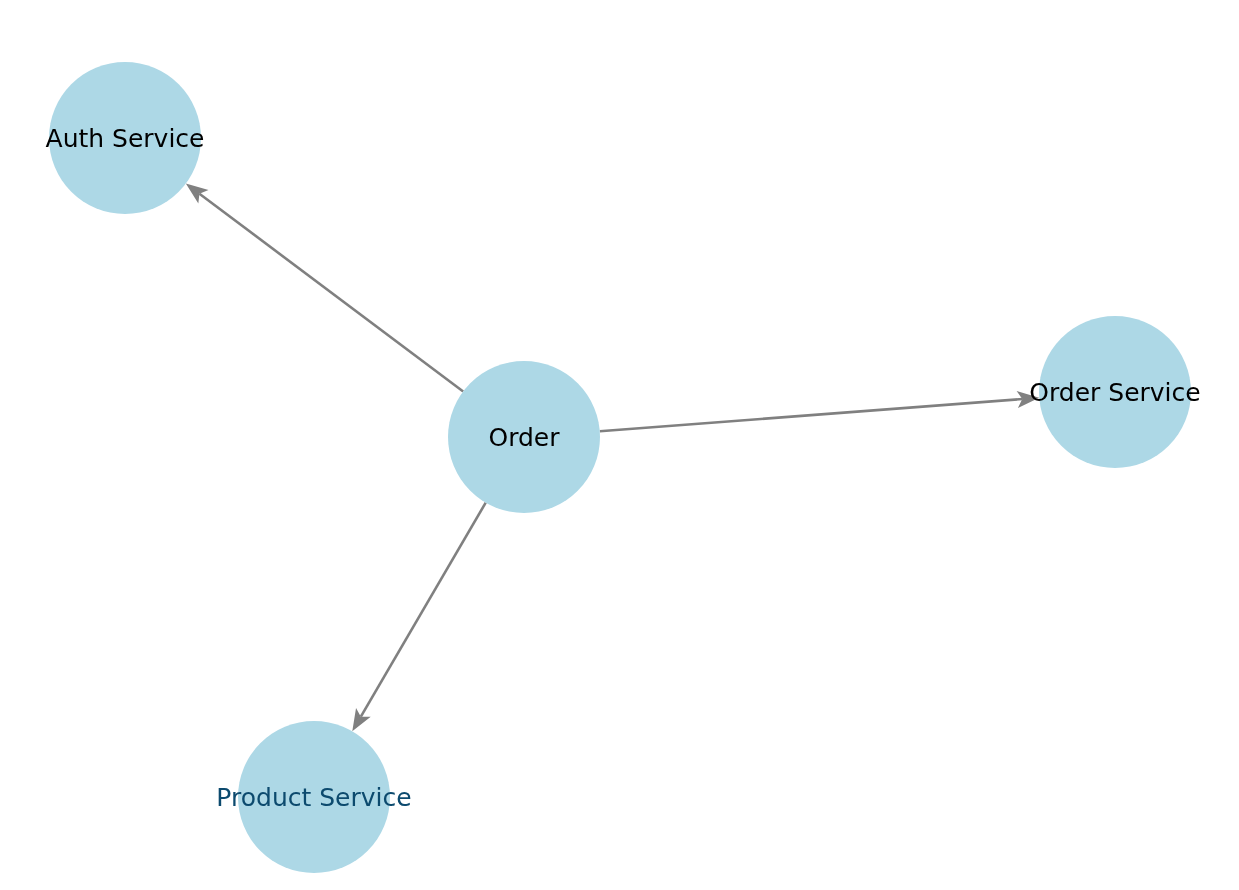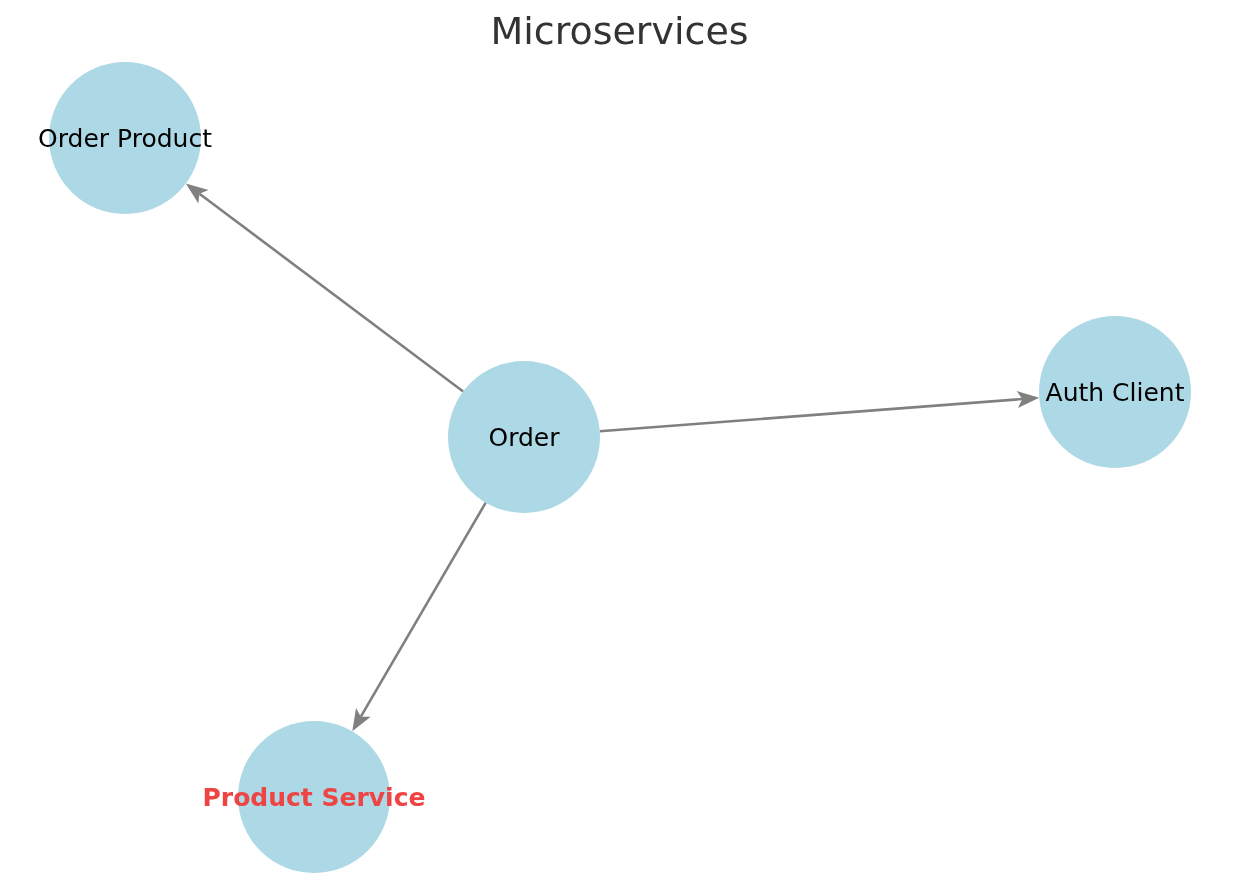--- a/index.html
+++ b/index.html
@@ -80,7 +80,6 @@
       </g>
   </svg>
 
-  <div class="graph-title">Microservices</div>
 
   <div id="label-layer">
       <div class="node-label" style="left: 125px; top: 138px; color: rgb(0, 0, 0);">Order Product</div>

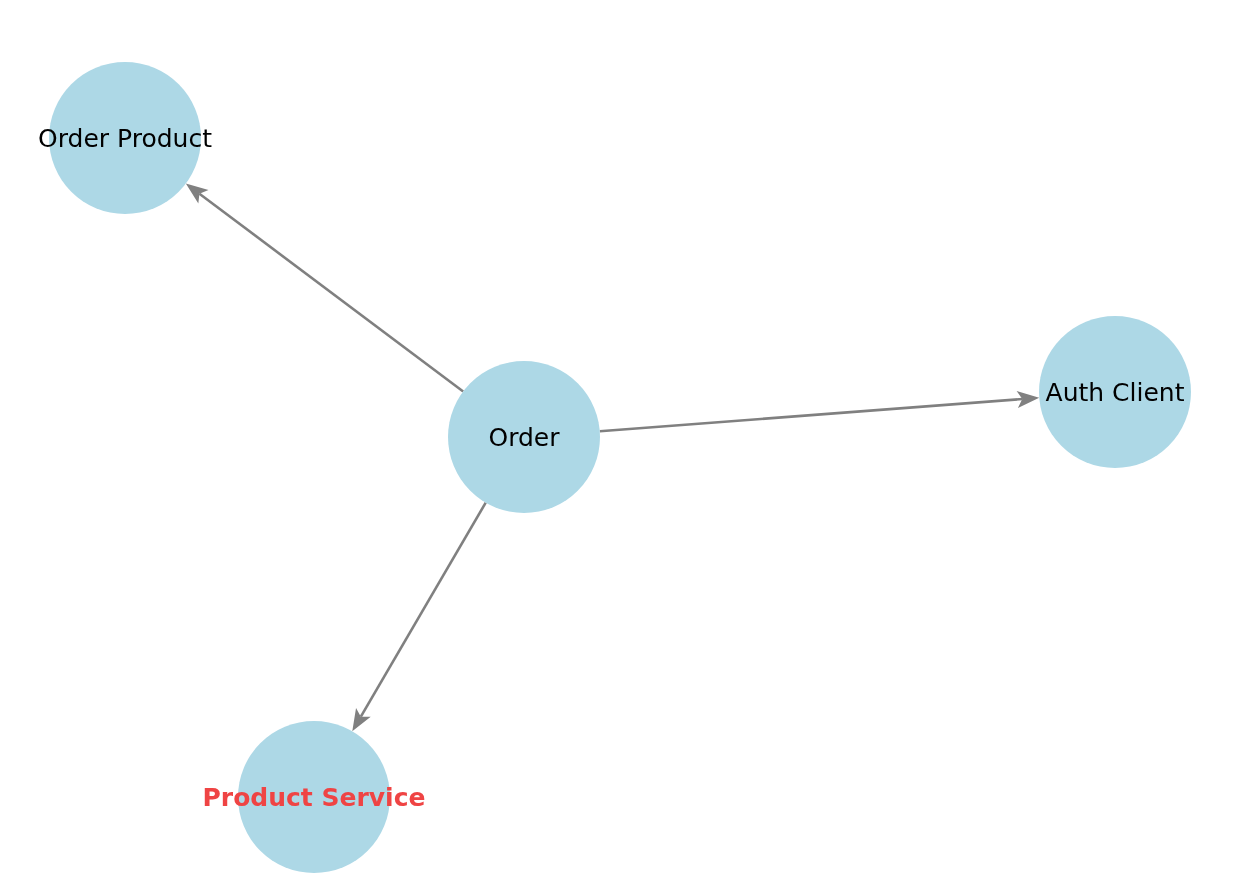--- a/index.html
+++ b/index.html
@@ -82,7 +82,7 @@
 
 
   <div id="label-layer">
-      <div class="node-label" style="left: 125px; top: 138px; color: rgb(0, 0, 0);">Order Product</div>
+      <div class="node-label" style="left: 125px; top: 138px; color: rgb(0, 0, 0);">Auth Service</div>
       <div class="node-label" style="left: 524px; top: 437px; color: rgb(0, 0, 0);">Order</div>
       <div class="node-label" style="left: 1115px; top: 392px; color: rgb(0, 0, 0);">Auth Client</div>
       <div class="node-label" style="left: 314px; top: 797px; color: #ef4444; font-weight: bold;">Product Service</div>

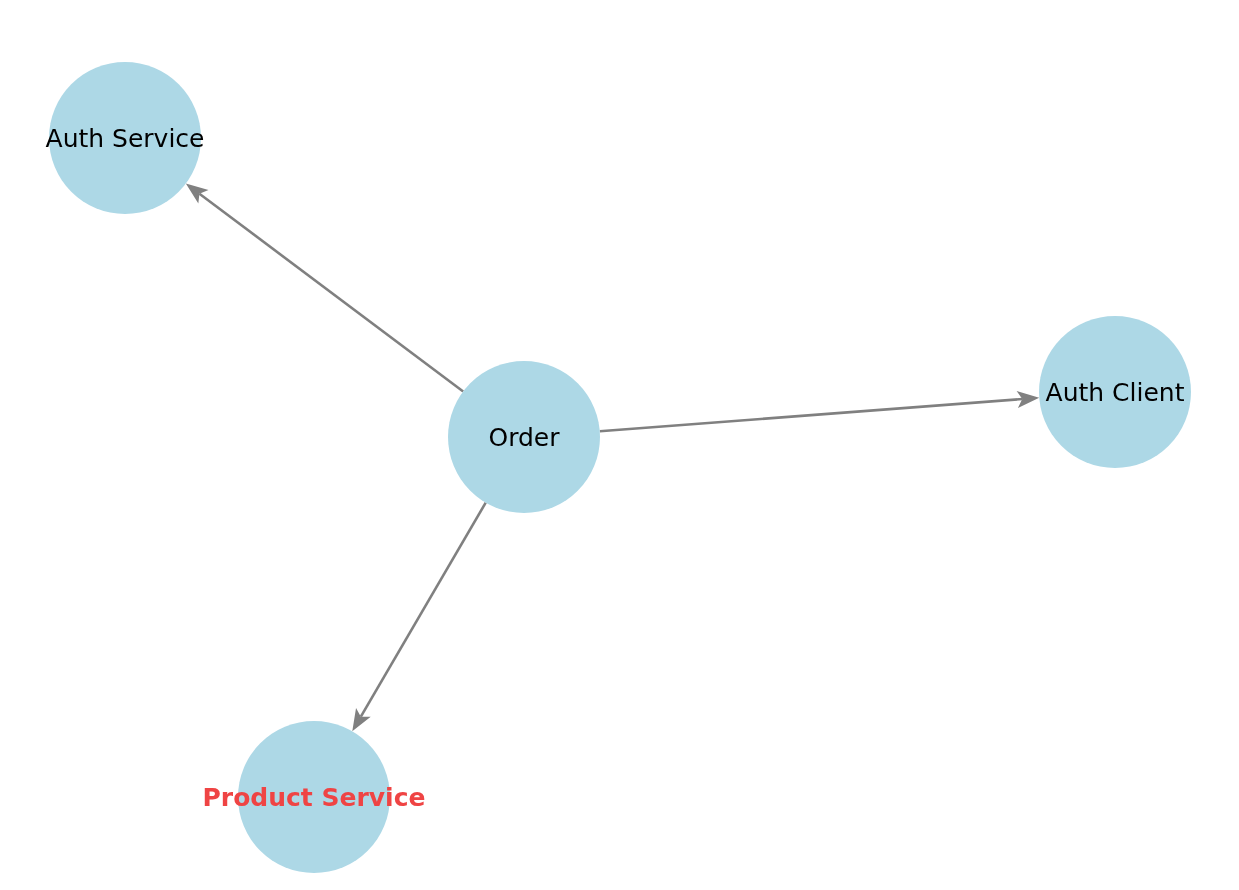--- a/index.html
+++ b/index.html
@@ -84,7 +84,7 @@
   <div id="label-layer">
       <div class="node-label" style="left: 125px; top: 138px; color: rgb(0, 0, 0);">Auth Service</div>
       <div class="node-label" style="left: 524px; top: 437px; color: rgb(0, 0, 0);">Order</div>
-      <div class="node-label" style="left: 1115px; top: 392px; color: rgb(0, 0, 0);">Auth Client</div>
+      <div class="node-label" style="left: 1115px; top: 392px; color: rgb(0, 0, 0);">Order Service</div>
       <div class="node-label" style="left: 314px; top: 797px; color: #ef4444; font-weight: bold;">Product Service</div>
     </div>
 

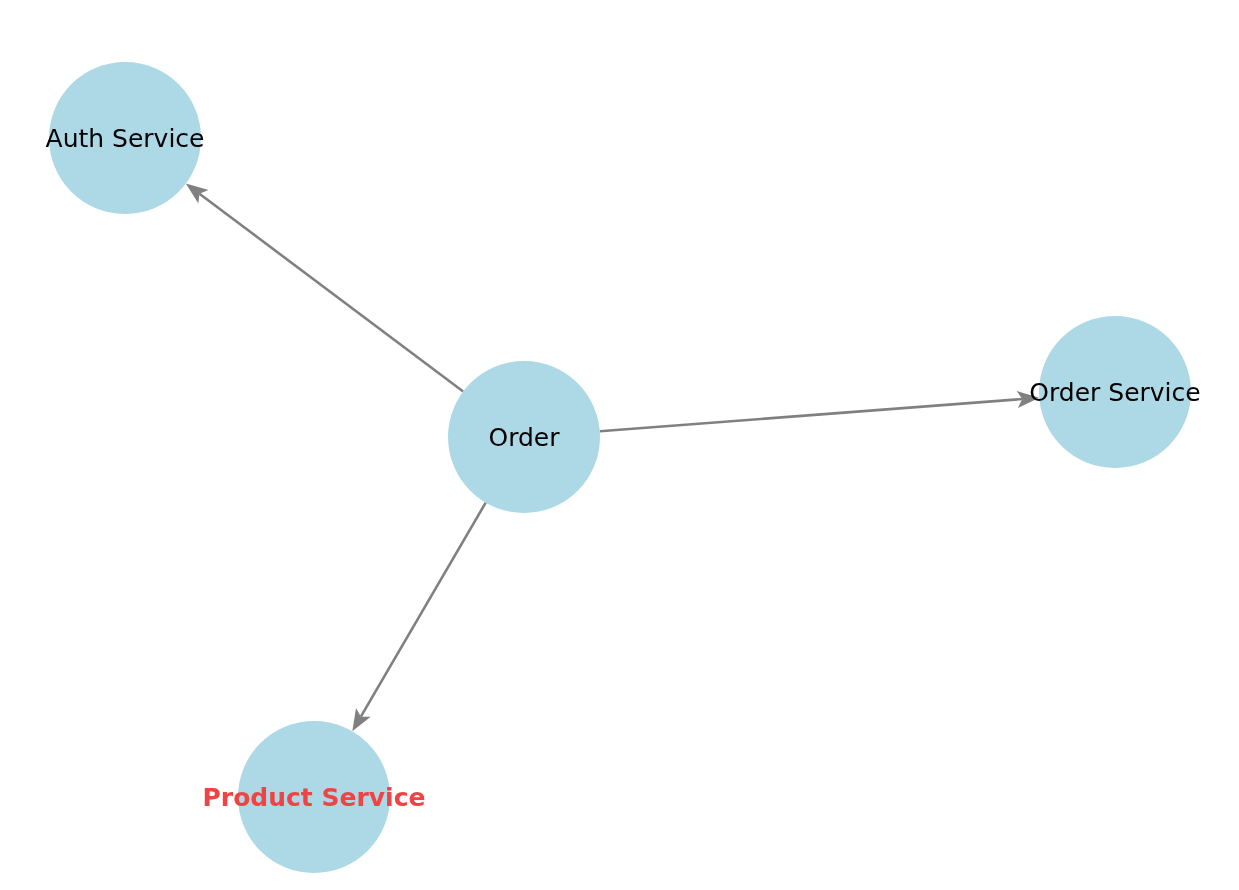--- a/index.html
+++ b/index.html
@@ -85,7 +85,7 @@
       <div class="node-label" style="left: 125px; top: 138px; color: rgb(0, 0, 0);">Auth Service</div>
       <div class="node-label" style="left: 524px; top: 437px; color: rgb(0, 0, 0);">Order</div>
       <div class="node-label" style="left: 1115px; top: 392px; color: rgb(0, 0, 0);">Order Service</div>
-      <div class="node-label" style="left: 314px; top: 797px; color: #ef4444; font-weight: bold;">Product Service</div>
+      <div class="node-label" style="left: 314px; top: 797px; color: #0c4a6e;">Product Service</div>
     </div>
 
 </div>

